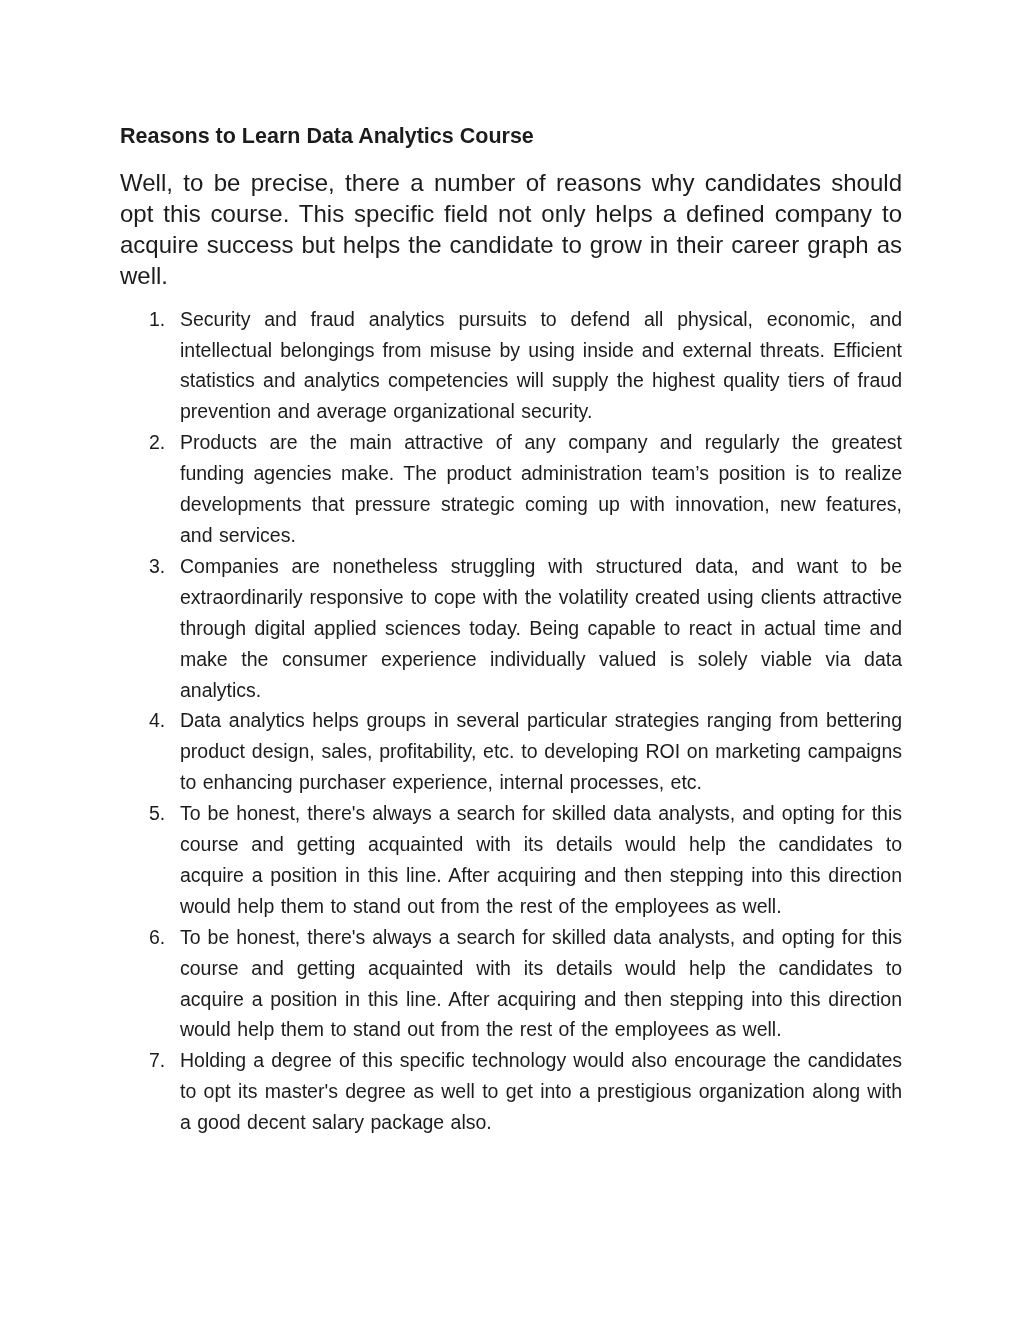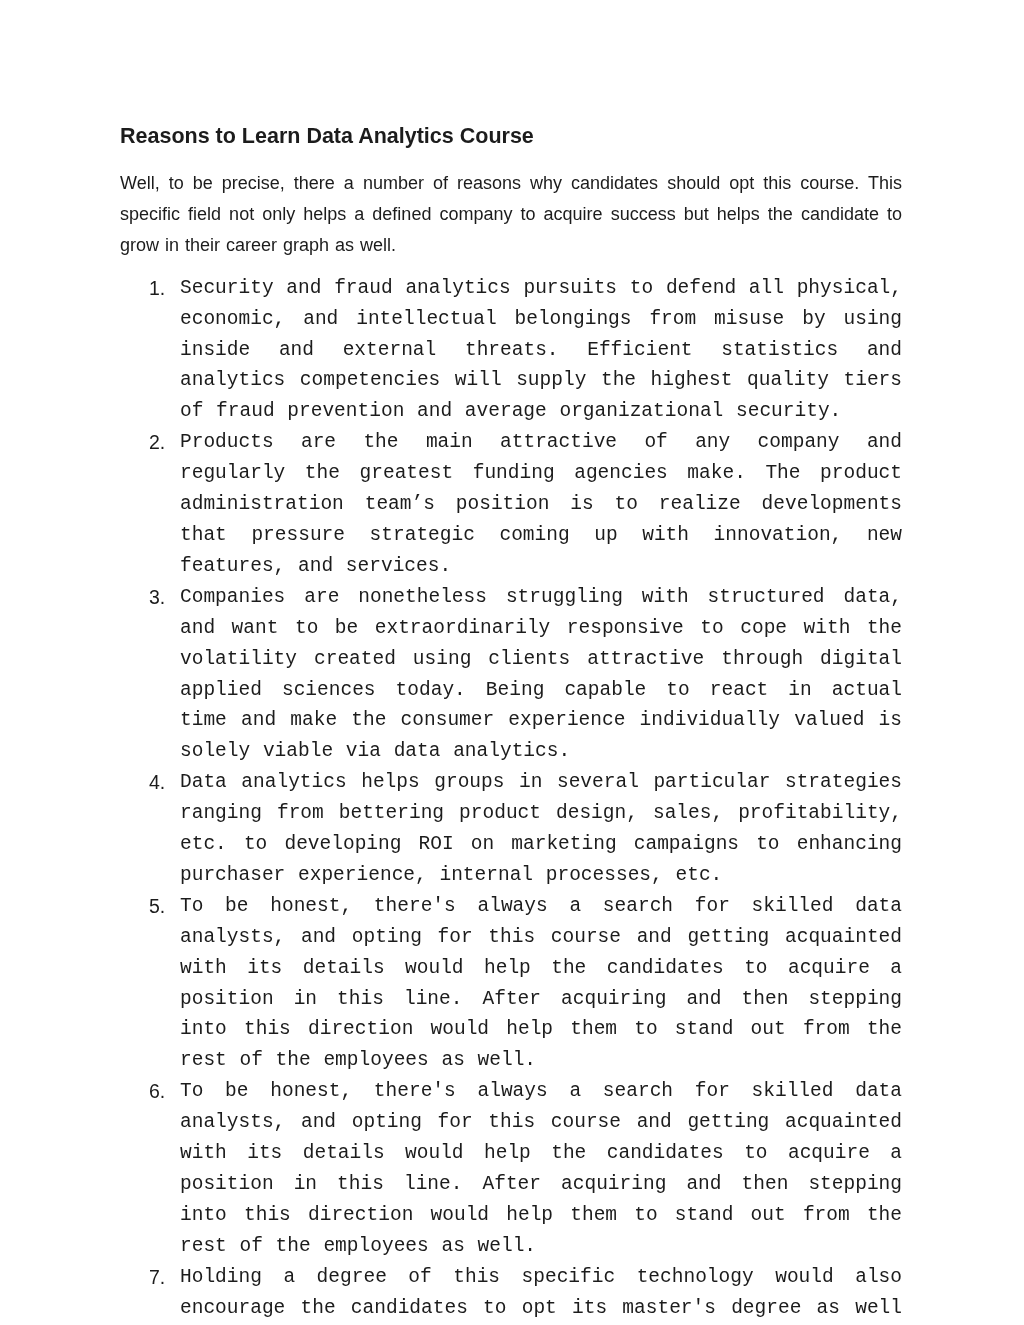--- a/index.html
+++ b/index.html
@@ -32,7 +32,7 @@
   }
   .intro {
     margin: 16px 0 0 0;
-    font-size: 18px;
+    font-size: 24px;
     line-height: 30.9px;
     text-align: justify;
     text-align-last: left;

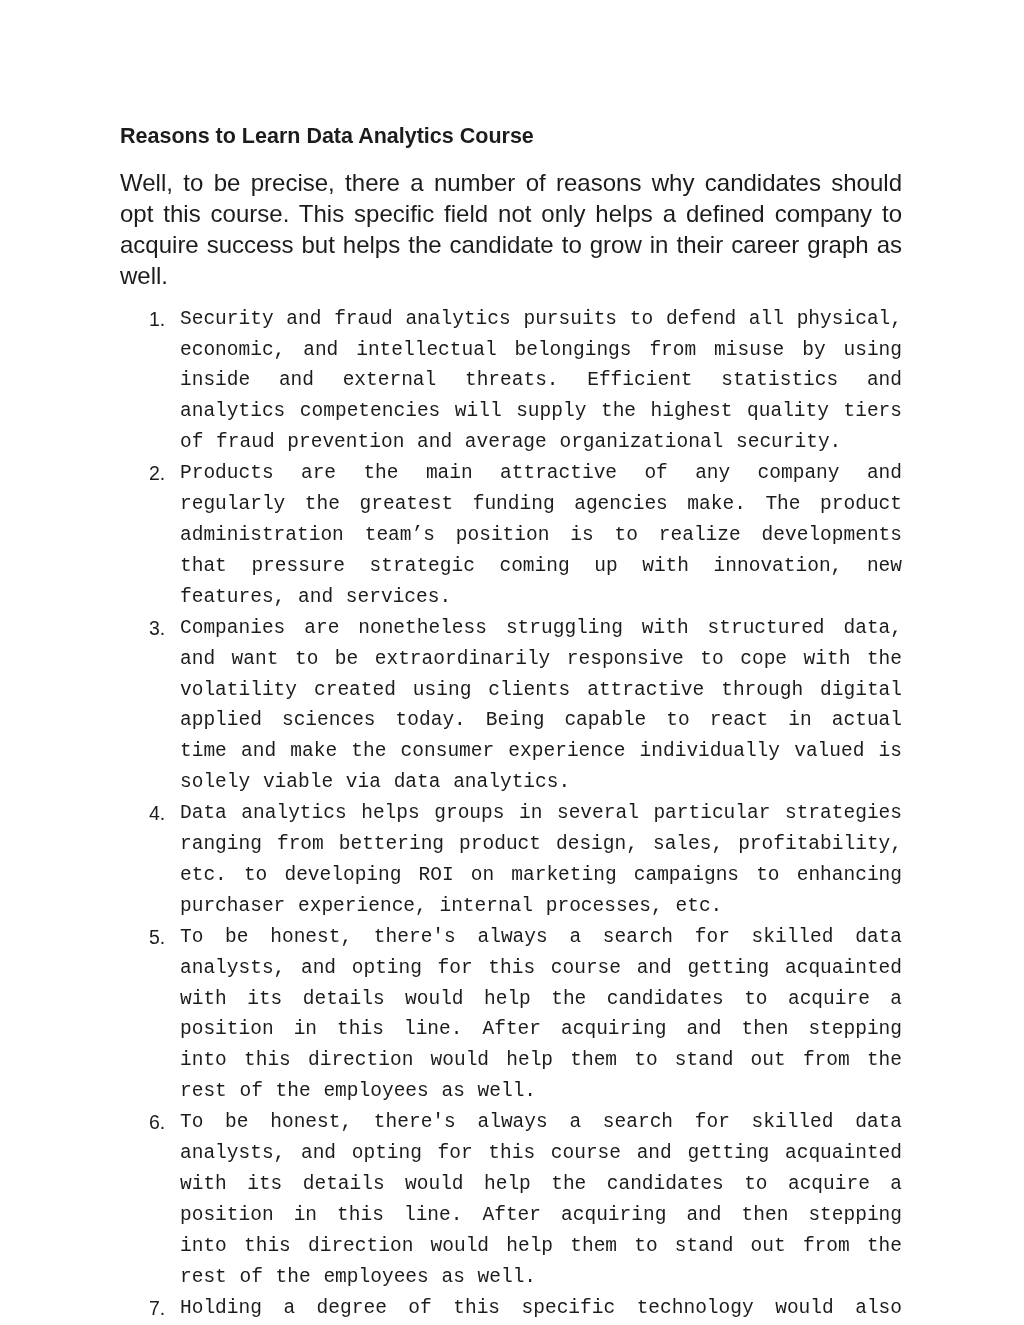--- a/index.html
+++ b/index.html
@@ -60,7 +60,6 @@
     text-align: justify;
     text-align-last: left;
     word-spacing: 1px;
-    font-family: Liberation Mono, monospace;
   }
 </style>
 </head>

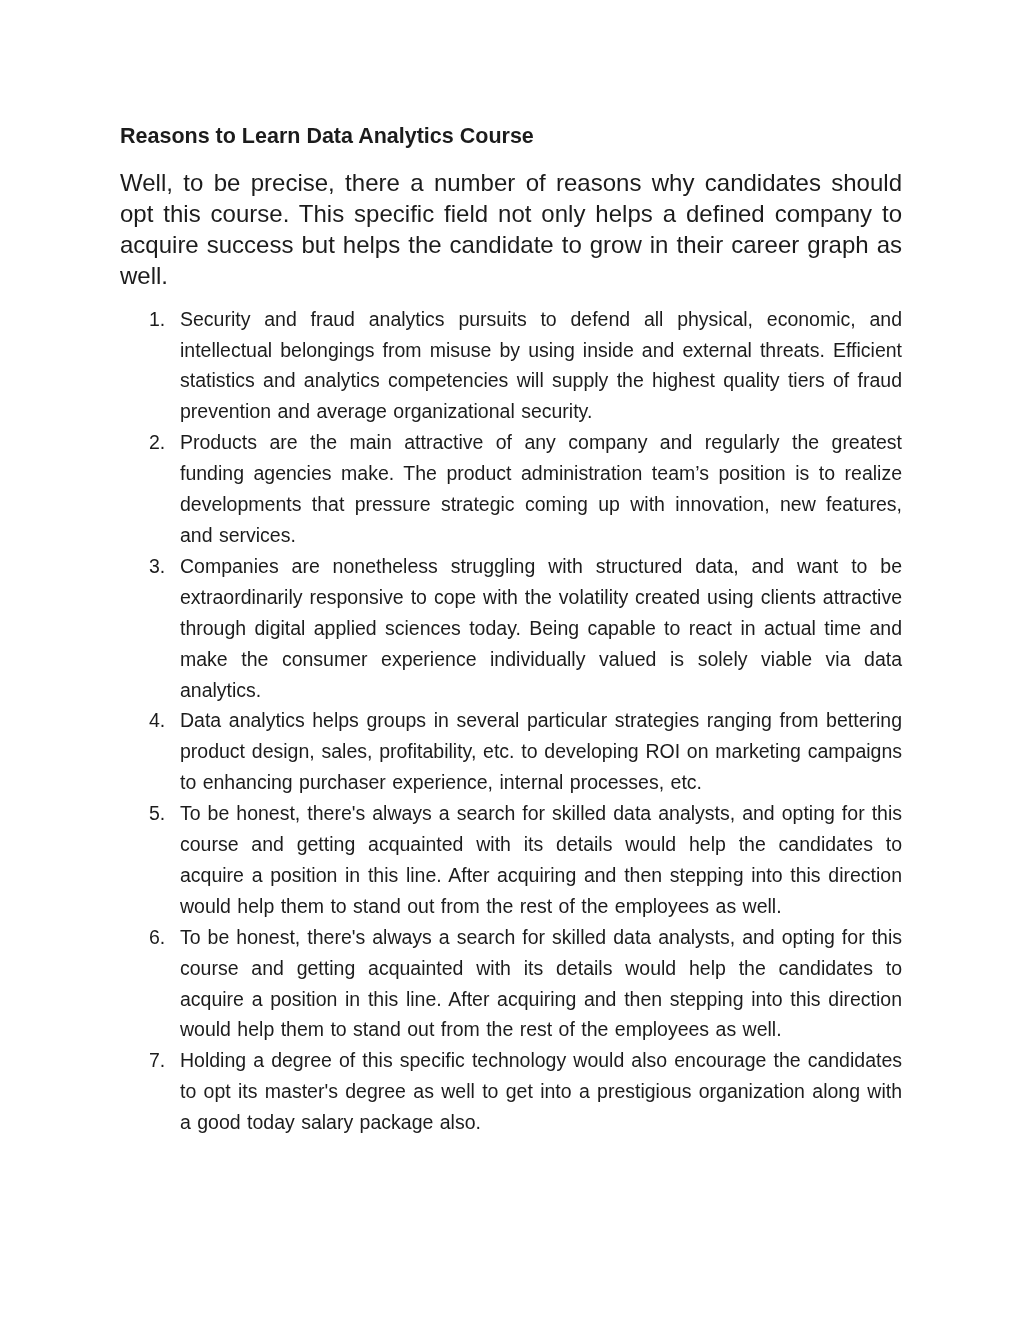--- a/index.html
+++ b/index.html
@@ -98,7 +98,7 @@
     </li>
     <li>
       <span class="num">7.</span>
-      <span class="txt">Holding a degree of this specific technology would also encourage the candidates to opt its master's degree as well to get into a prestigious organization along with a good today salary package also.</span>
+      <span class="txt">Holding a degree of this specific technology would also encourage the candidates to opt its master's degree as well to get into a prestigious organization along with a good decent salary package also.</span>
     </li>
   </ol>
 

